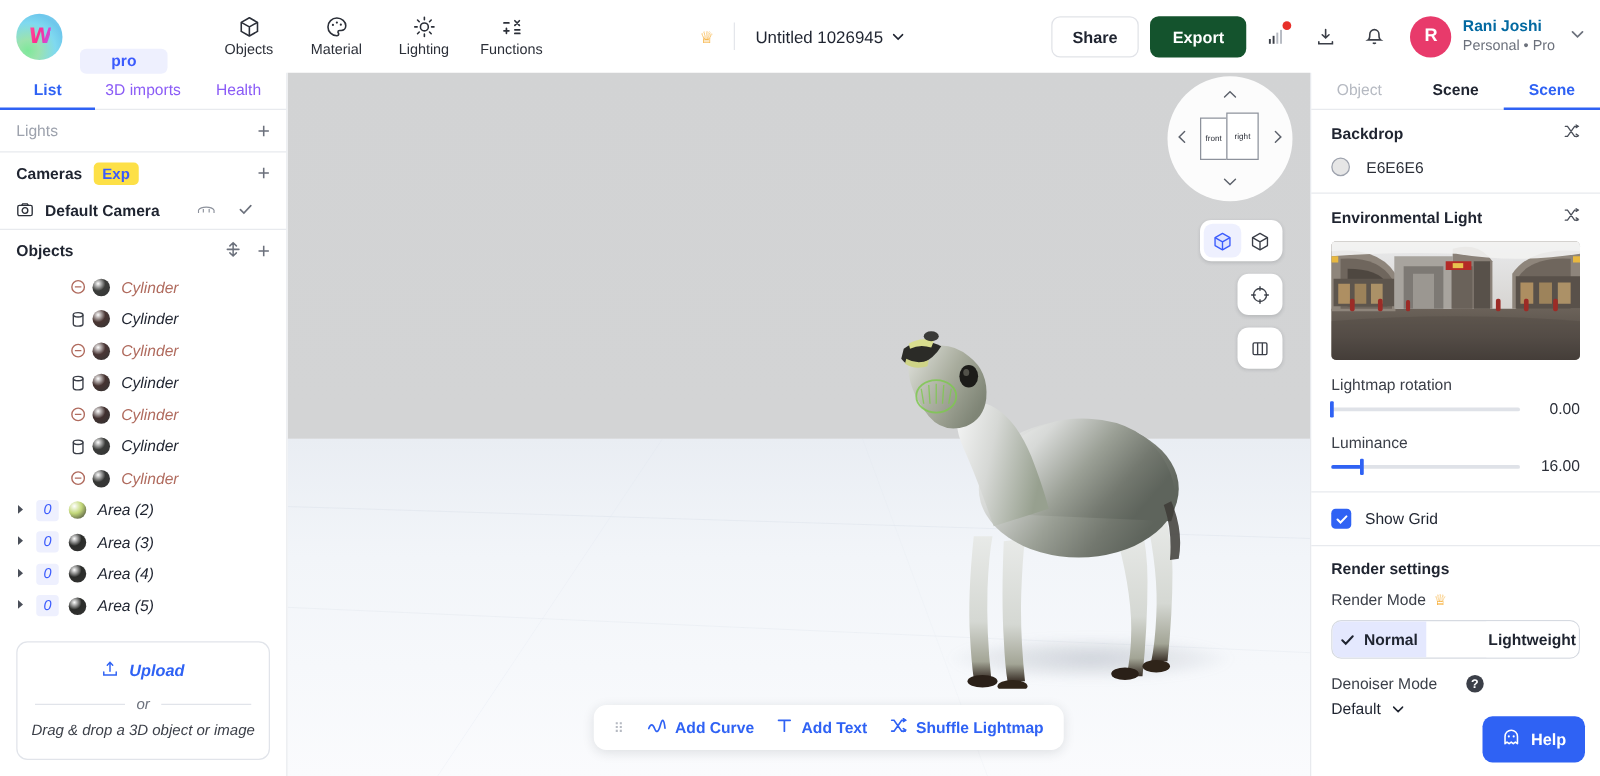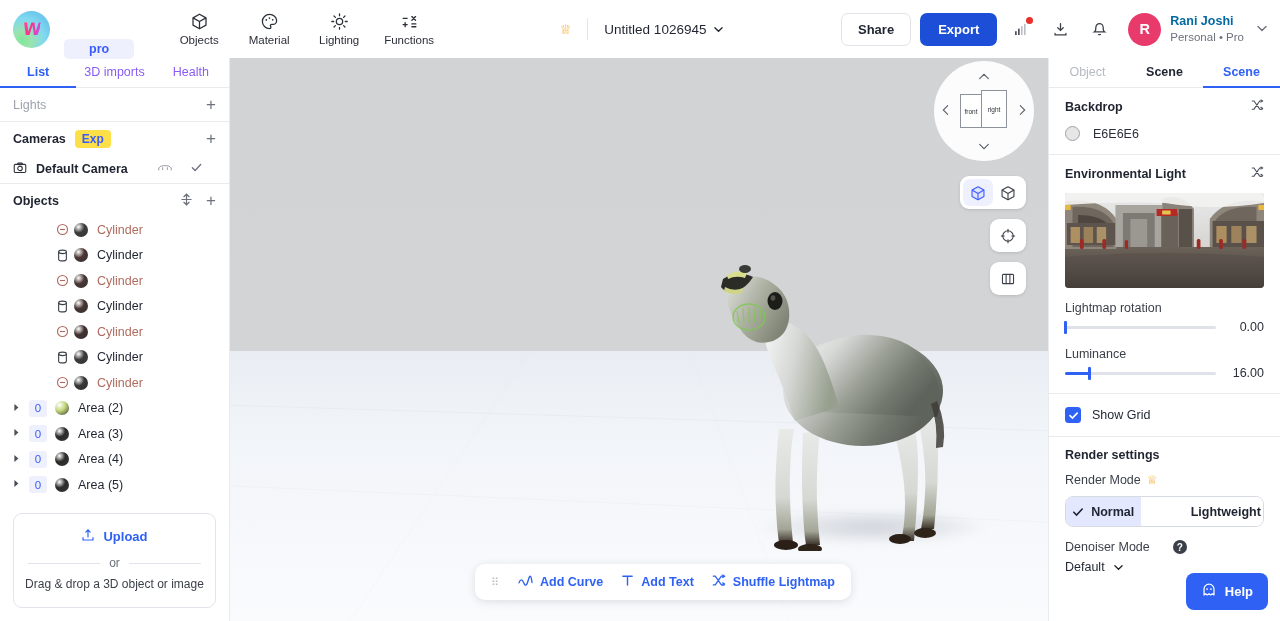--- a/index.html
+++ b/index.html
@@ -56,7 +56,7 @@
     cursor: pointer; font-family: inherit;
   }
   .btn-export {
-    border: none; background: #1d4ed8; color: #fff;
+    border: none; background: #14532d; color: #fff;
     font-size: 13px; font-weight: 600; padding: 9px 18px; border-radius: 7px;
     cursor: pointer; margin-left: 9px; font-family: inherit;
   }

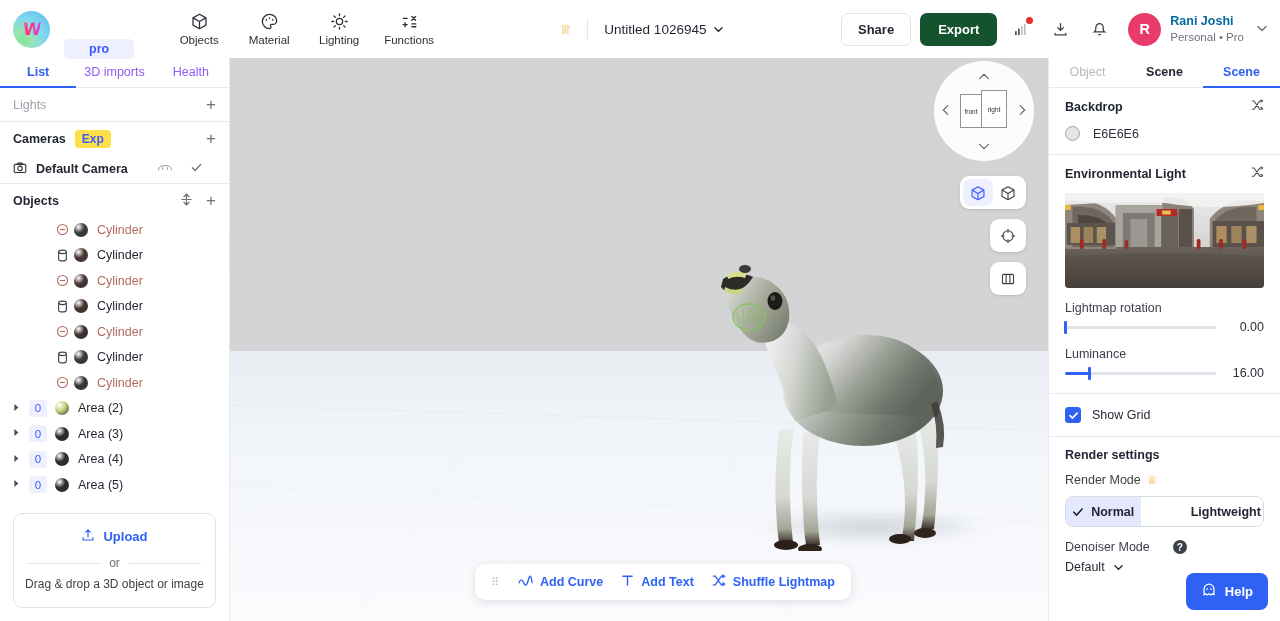--- a/index.html
+++ b/index.html
@@ -111,7 +111,7 @@
     font-size: 12.5px; font-weight: 600; color: #1f2430; cursor: pointer;
   }
   .cam-row .spacer { flex: 1; }
-  .objlist { overflow: hidden; }
+  .objlist { overflow: hidden; font-style: italic; }
   .obj-row {
     display: flex; align-items: center; height: 25.5px; padding-left: 13px;
     font-size: 12.5px; cursor: pointer; gap: 0;

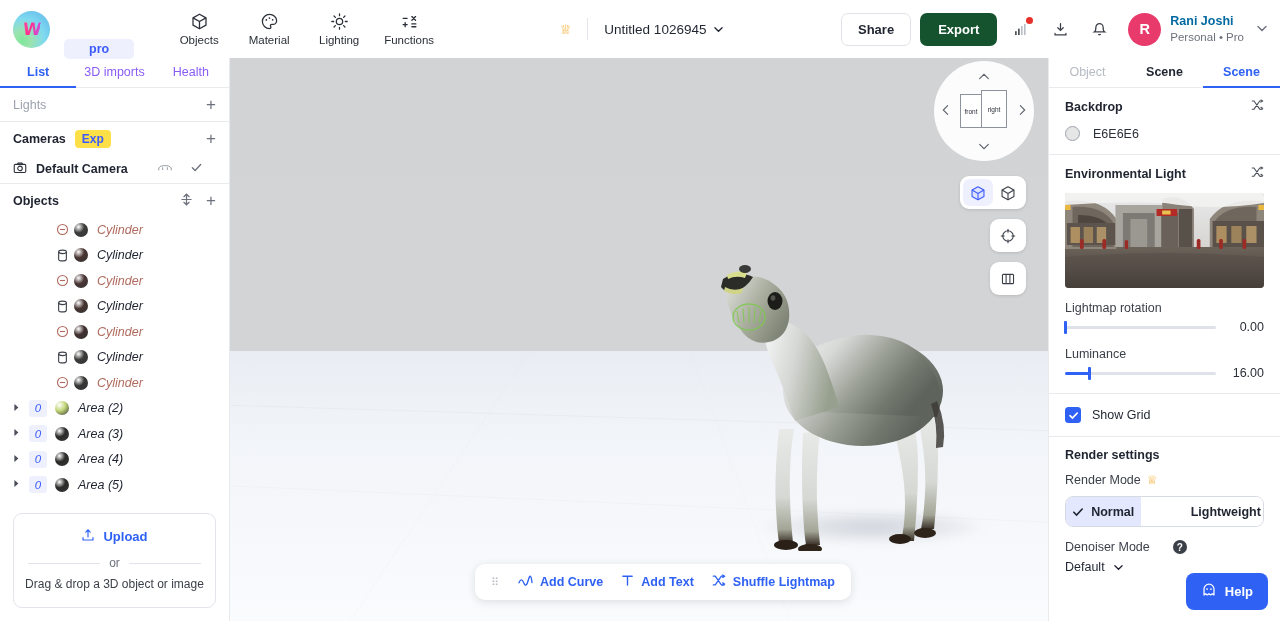--- a/index.html
+++ b/index.html
@@ -131,7 +131,7 @@
   .obj-label.dim { color: #b06b5e; }
   .upload-box {
     margin: auto 13px 13px 13px; border: 1px solid #e1e4ea; border-radius: 9px;
-    padding: 14px 10px 16px; text-align: center; background: #fff;
+    padding: 14px 10px 16px; text-align: center; background: #fff; font-style: italic;
   }
   .upload-link {
     display: flex; align-items: center; justify-content: center; gap: 8px;

